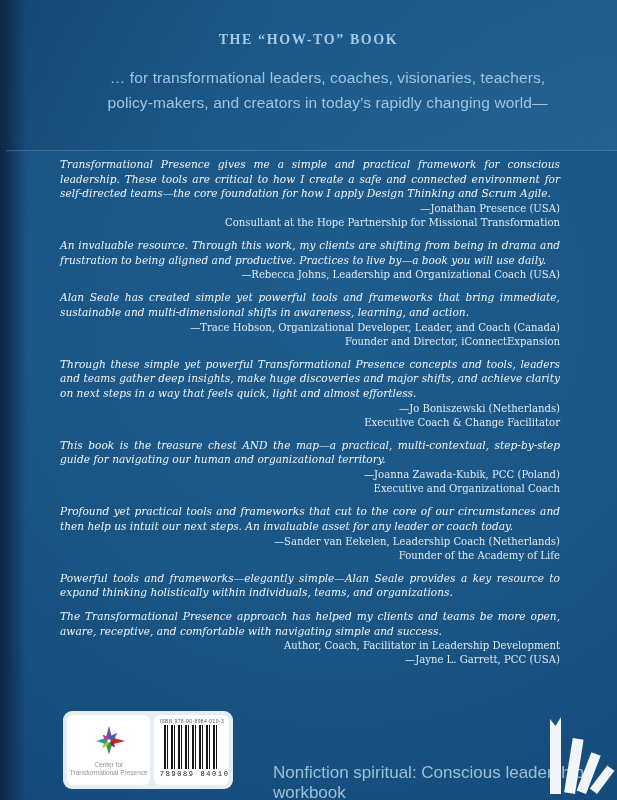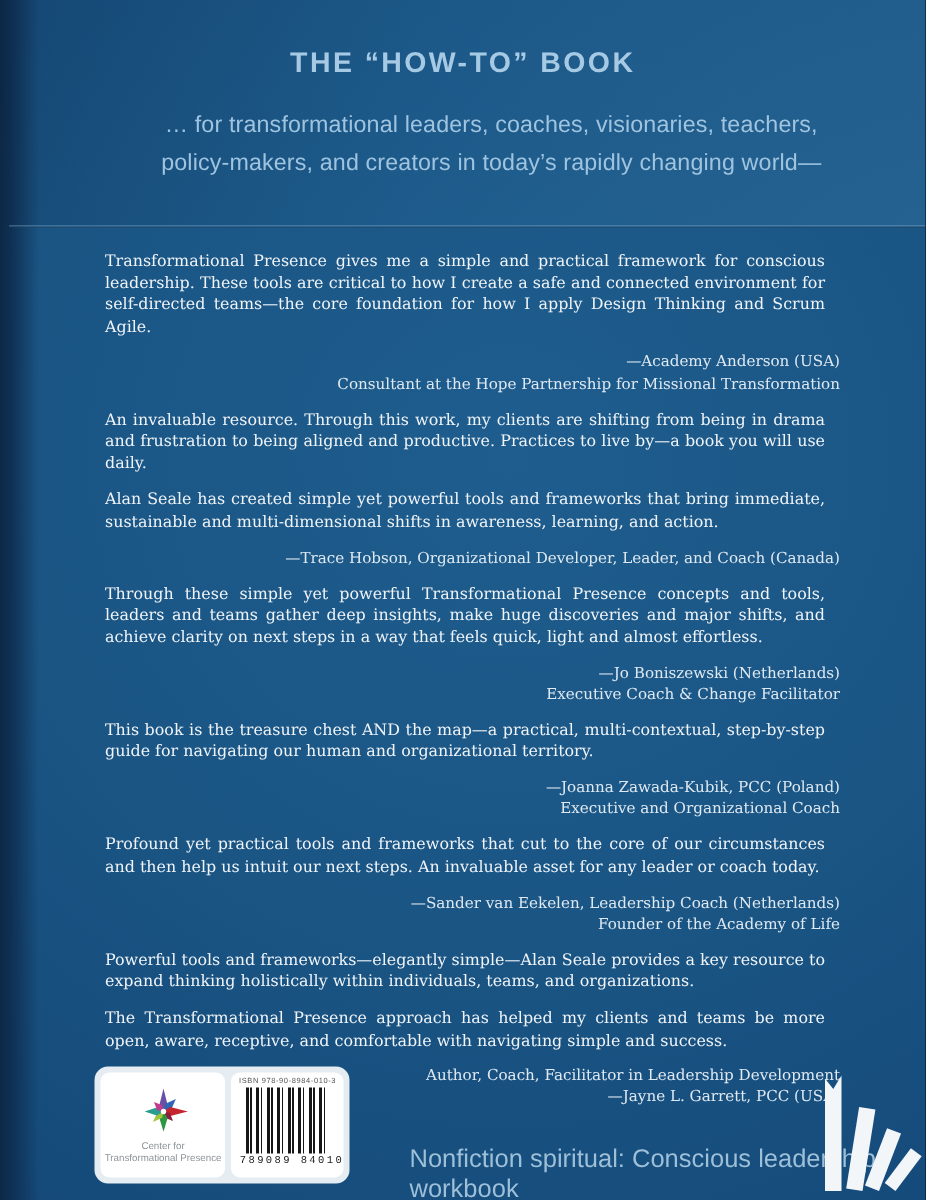--- a/index.html
+++ b/index.html
@@ -26,8 +26,8 @@
   }
   header{position:absolute;top:32px;left:0;right:0;text-align:center;}
   h1.title{
-    margin:0;font-family:Liberation Sans, sans-serif;font-weight:700;
-    font-size:19px;letter-spacing:1.6px;color:#a6c9e4;
+    margin:0;font-family:Liberation Serif, serif;font-weight:700;
+    font-size:14px;letter-spacing:1.6px;color:#a6c9e4;
   }
   .subtitle{margin-top:17px;font-family:"Liberation Sans",sans-serif;
     font-size:15.5px;font-weight:400;color:#9fc4e0;line-height:1.62;letter-spacing:.1px;padding-left:38px;}

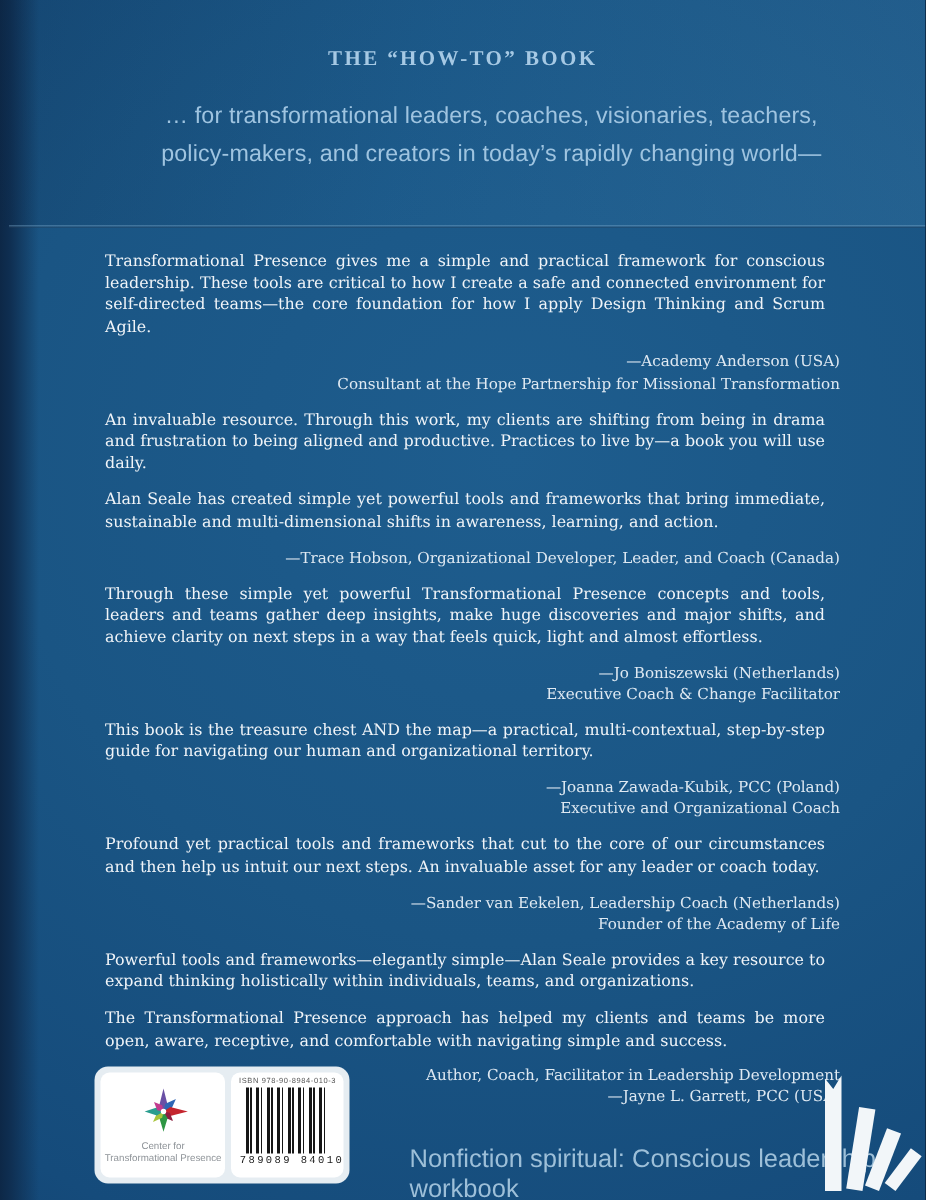--- a/index.html
+++ b/index.html
@@ -35,7 +35,7 @@
   .testimonials{position:absolute;left:60px;right:57px;top:157px;}
   .t{margin-bottom:9px;}
   .q{
-    margin:10px;font-size:10.6px;line-height:1.38;
+    margin:0;font-style:italic;font-size:10.6px;line-height:1.38;
     color:#f0f4f8;text-align:justify;
   }
   .a{

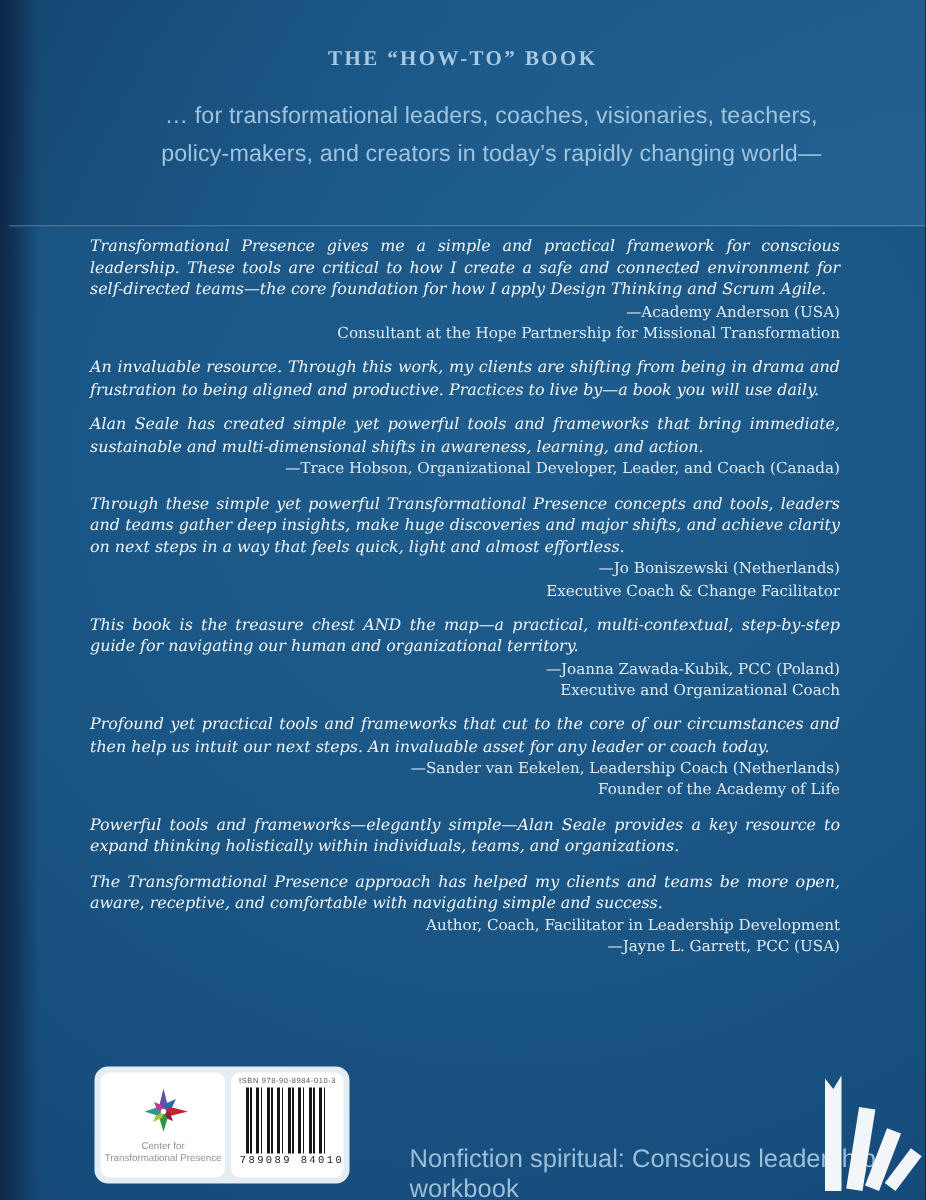--- a/index.html
+++ b/index.html
@@ -88,7 +88,7 @@
   <main class="testimonials">
     <section class="t">
       <p class="q">Transformational Presence gives me a simple and practical framework for conscious leadership. These tools are critical to how I create a safe and connected environment for self-directed teams—the core foundation for how I apply Design Thinking and Scrum Agile.</p>
-      <div class="a">—Academy Anderson (USA)</div>
+      <div class="a">—Jonathan Presence (USA)</div>
       <div class="a">Consultant at the Hope Partnership for Missional Transformation</div>
     </section>
     <section class="t">

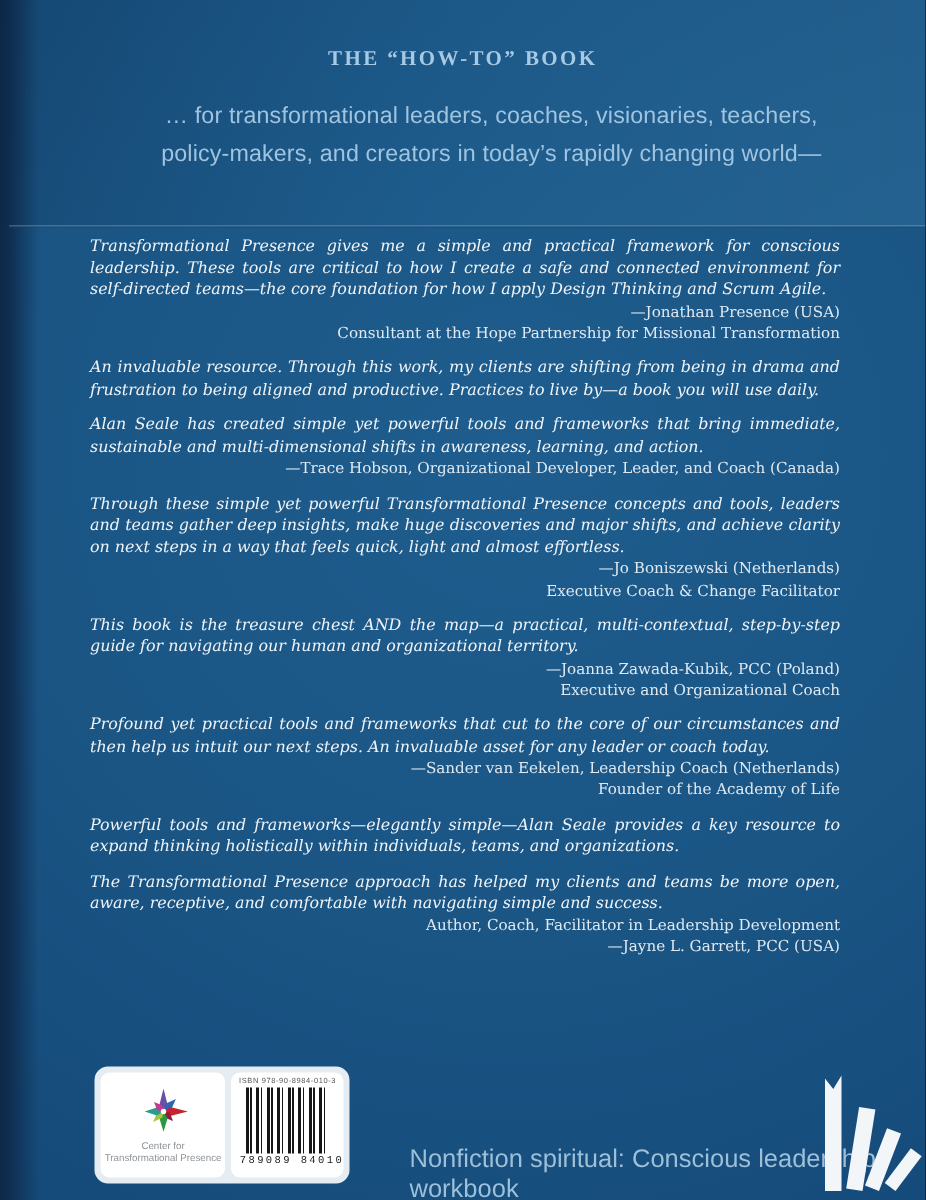--- a/index.html
+++ b/index.html
@@ -93,6 +93,7 @@
     </section>
     <section class="t">
       <p class="q">An invaluable resource. Through this work, my clients are shifting from being in drama and frustration to being aligned and productive. Practices to live by—a book you will use daily.</p>
+      <div class="a">—Rebecca Johns, Leadership and Organizational Coach (USA)</div>
     </section>
     <section class="t">
       <p class="q">Alan Seale has created simple yet powerful tools and frameworks that bring immediate, sustainable and multi-dimensional shifts in awareness, learning, and action.</p>

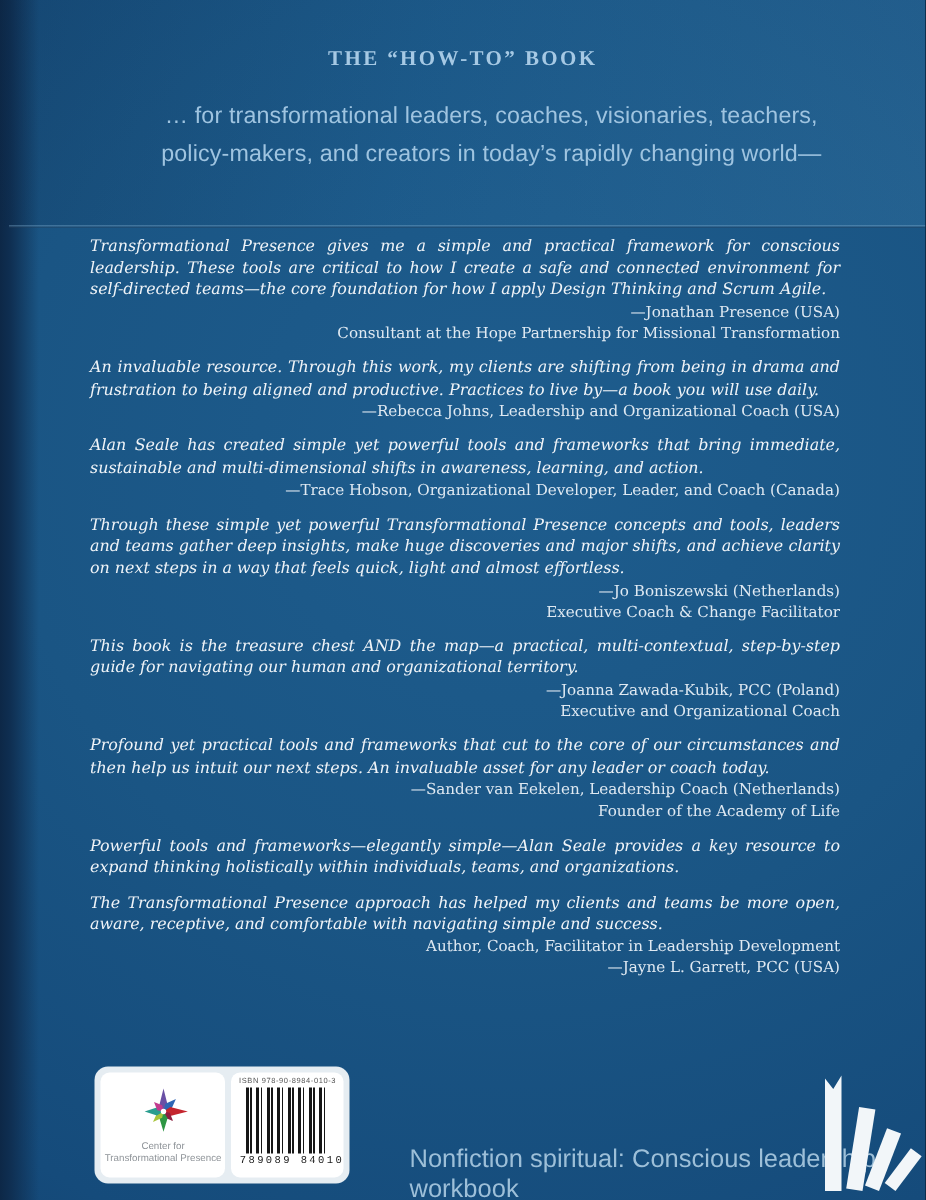--- a/index.html
+++ b/index.html
@@ -98,6 +98,7 @@
     <section class="t">
       <p class="q">Alan Seale has created simple yet powerful tools and frameworks that bring immediate, sustainable and multi-dimensional shifts in awareness, learning, and action.</p>
       <div class="a">—Trace Hobson, Organizational Developer, Leader, and Coach (Canada)</div>
+      <div class="a">Founder and Director, iConnectExpansion</div>
     </section>
     <section class="t">
       <p class="q">Through these simple yet powerful Transformational Presence concepts and tools, leaders and teams gather deep insights, make huge discoveries and major shifts, and achieve clarity on next steps in a way that feels quick, light and almost effortless.</p>

